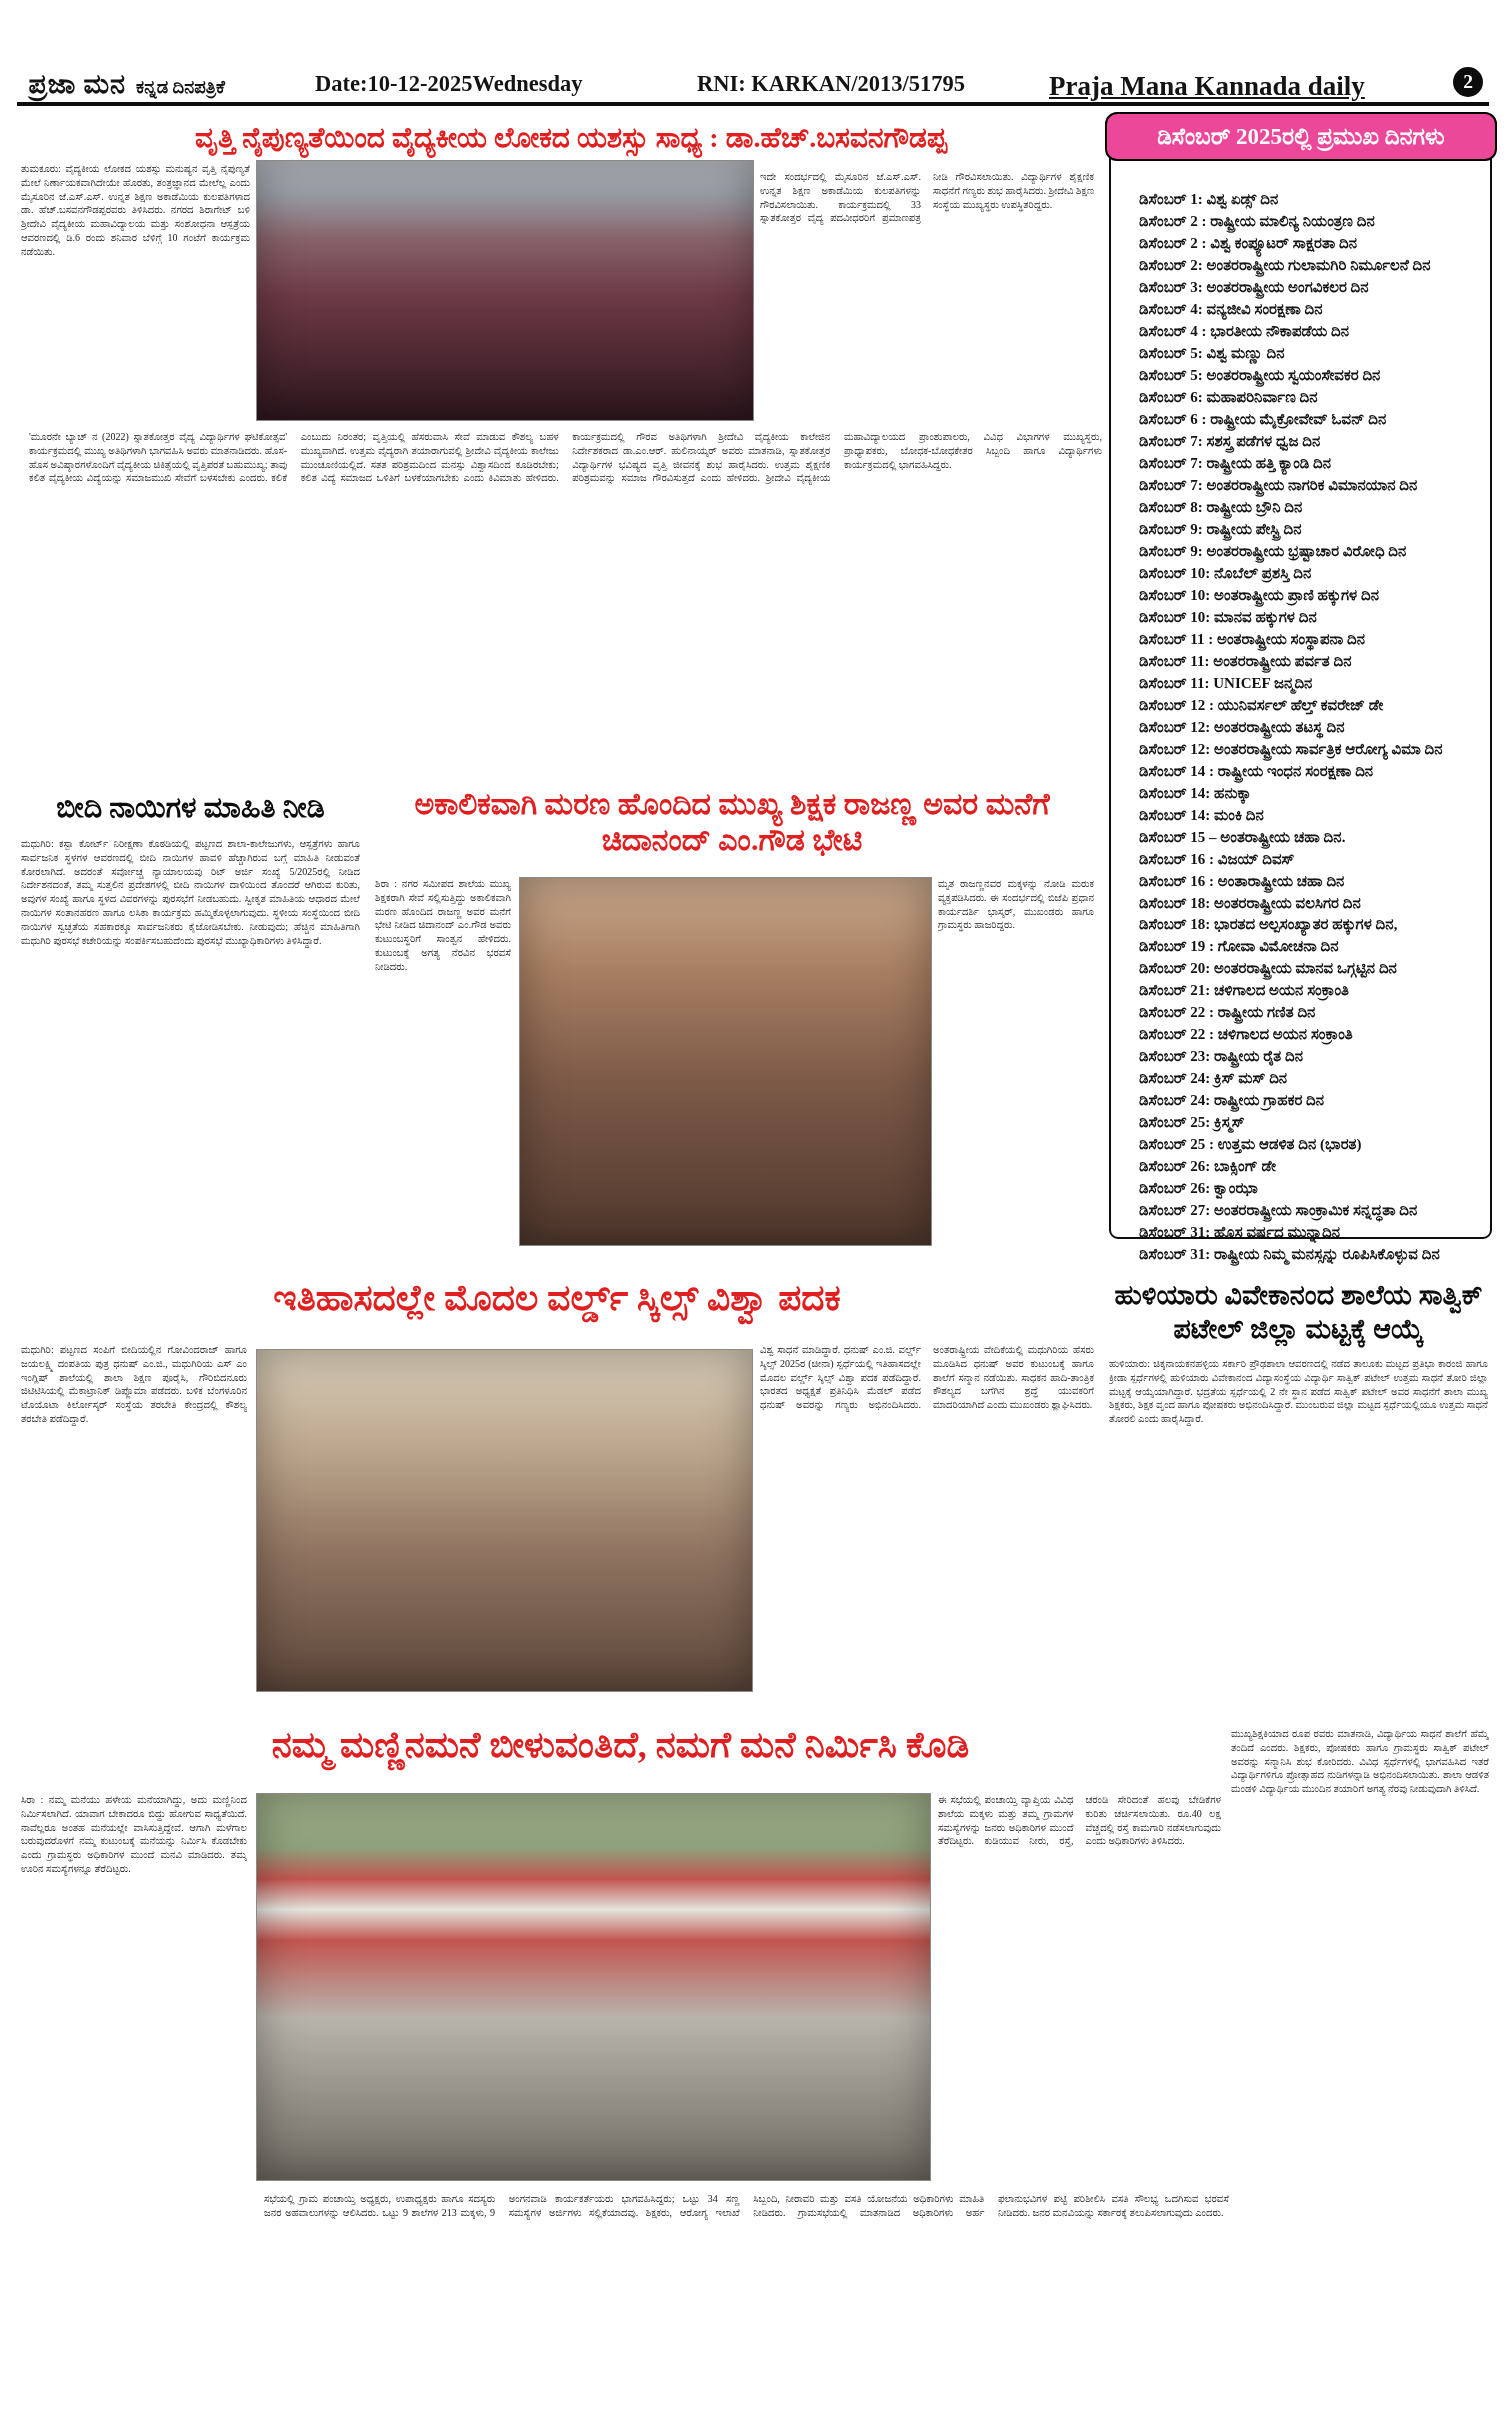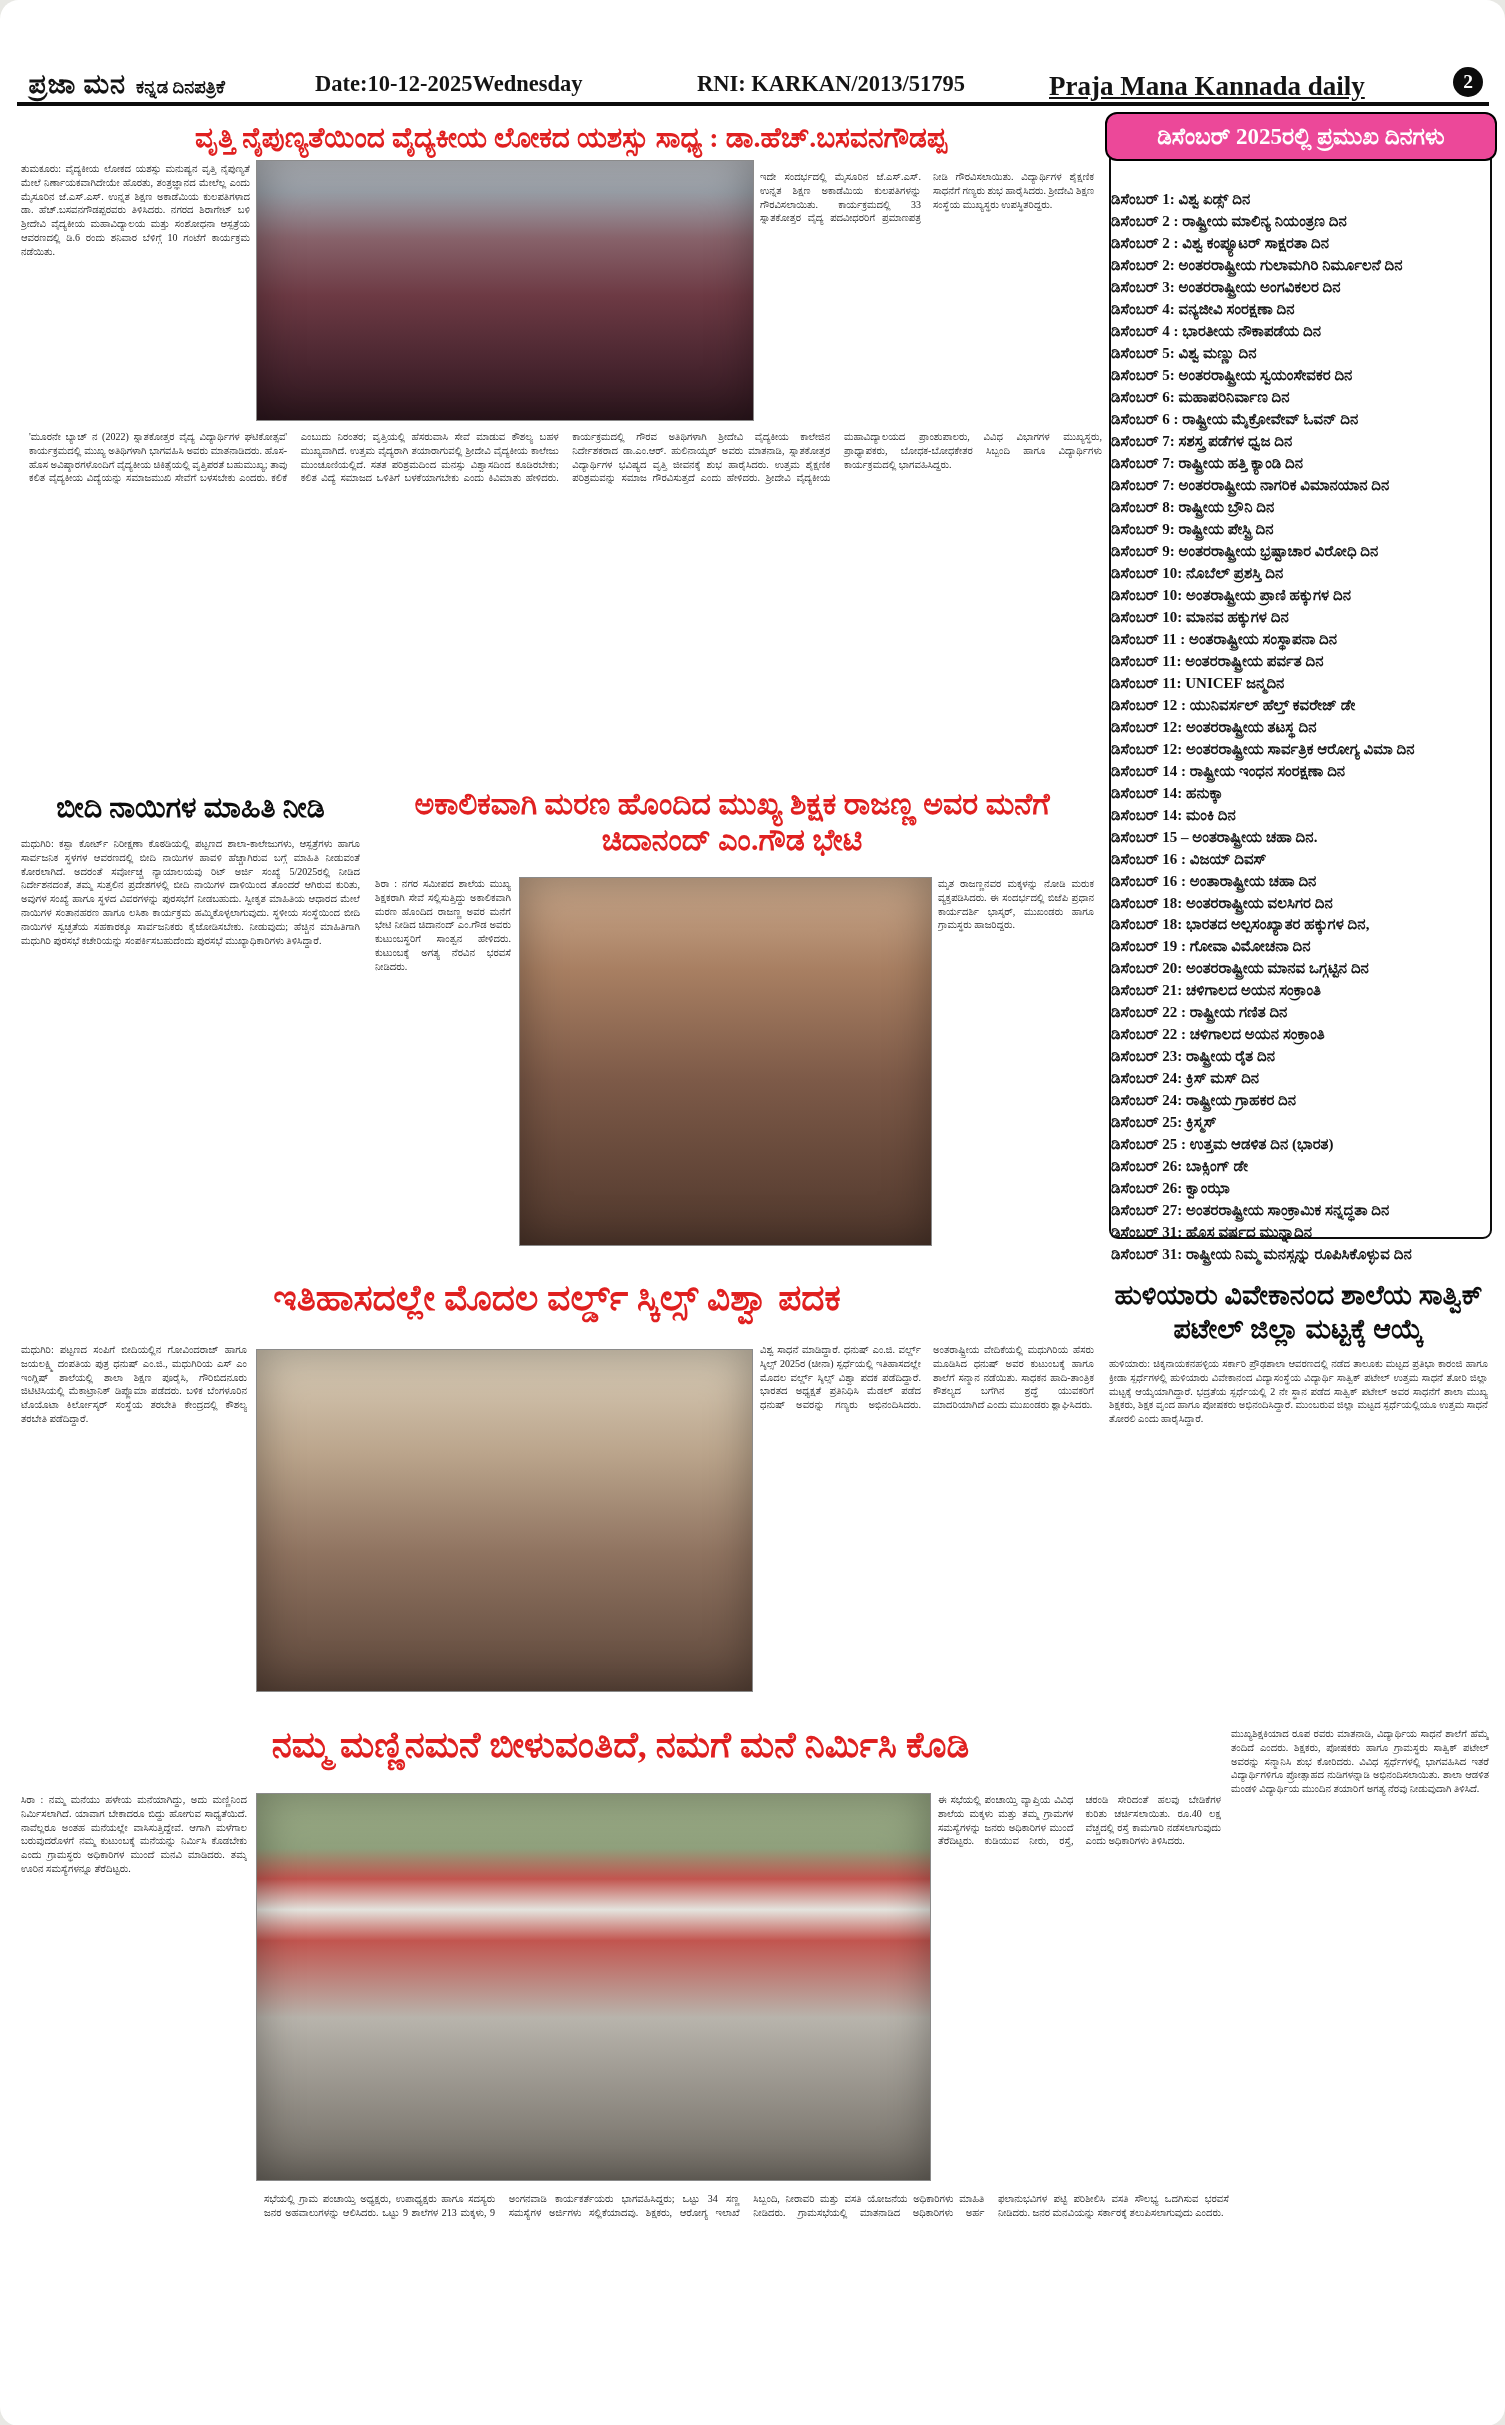--- a/index.html
+++ b/index.html
@@ -4,7 +4,7 @@
 <style>
   html,body{margin:0;padding:0;background:#e8e8e4;}
   .page{position:relative;width:1505px;height:2426px;background:#ffffff;margin:0 auto;
-        font-family:"Liberation Serif","DejaVu Serif",serif;color:#141414;overflow:hidden;border-radius:19px;}
+        font-family:"Liberation Serif","DejaVu Serif",serif;color:#141414;overflow:hidden;}
   .abs{position:absolute;}
   
   .masthead{font-weight:bold;font-size:27px;letter-spacing:0.7px;}

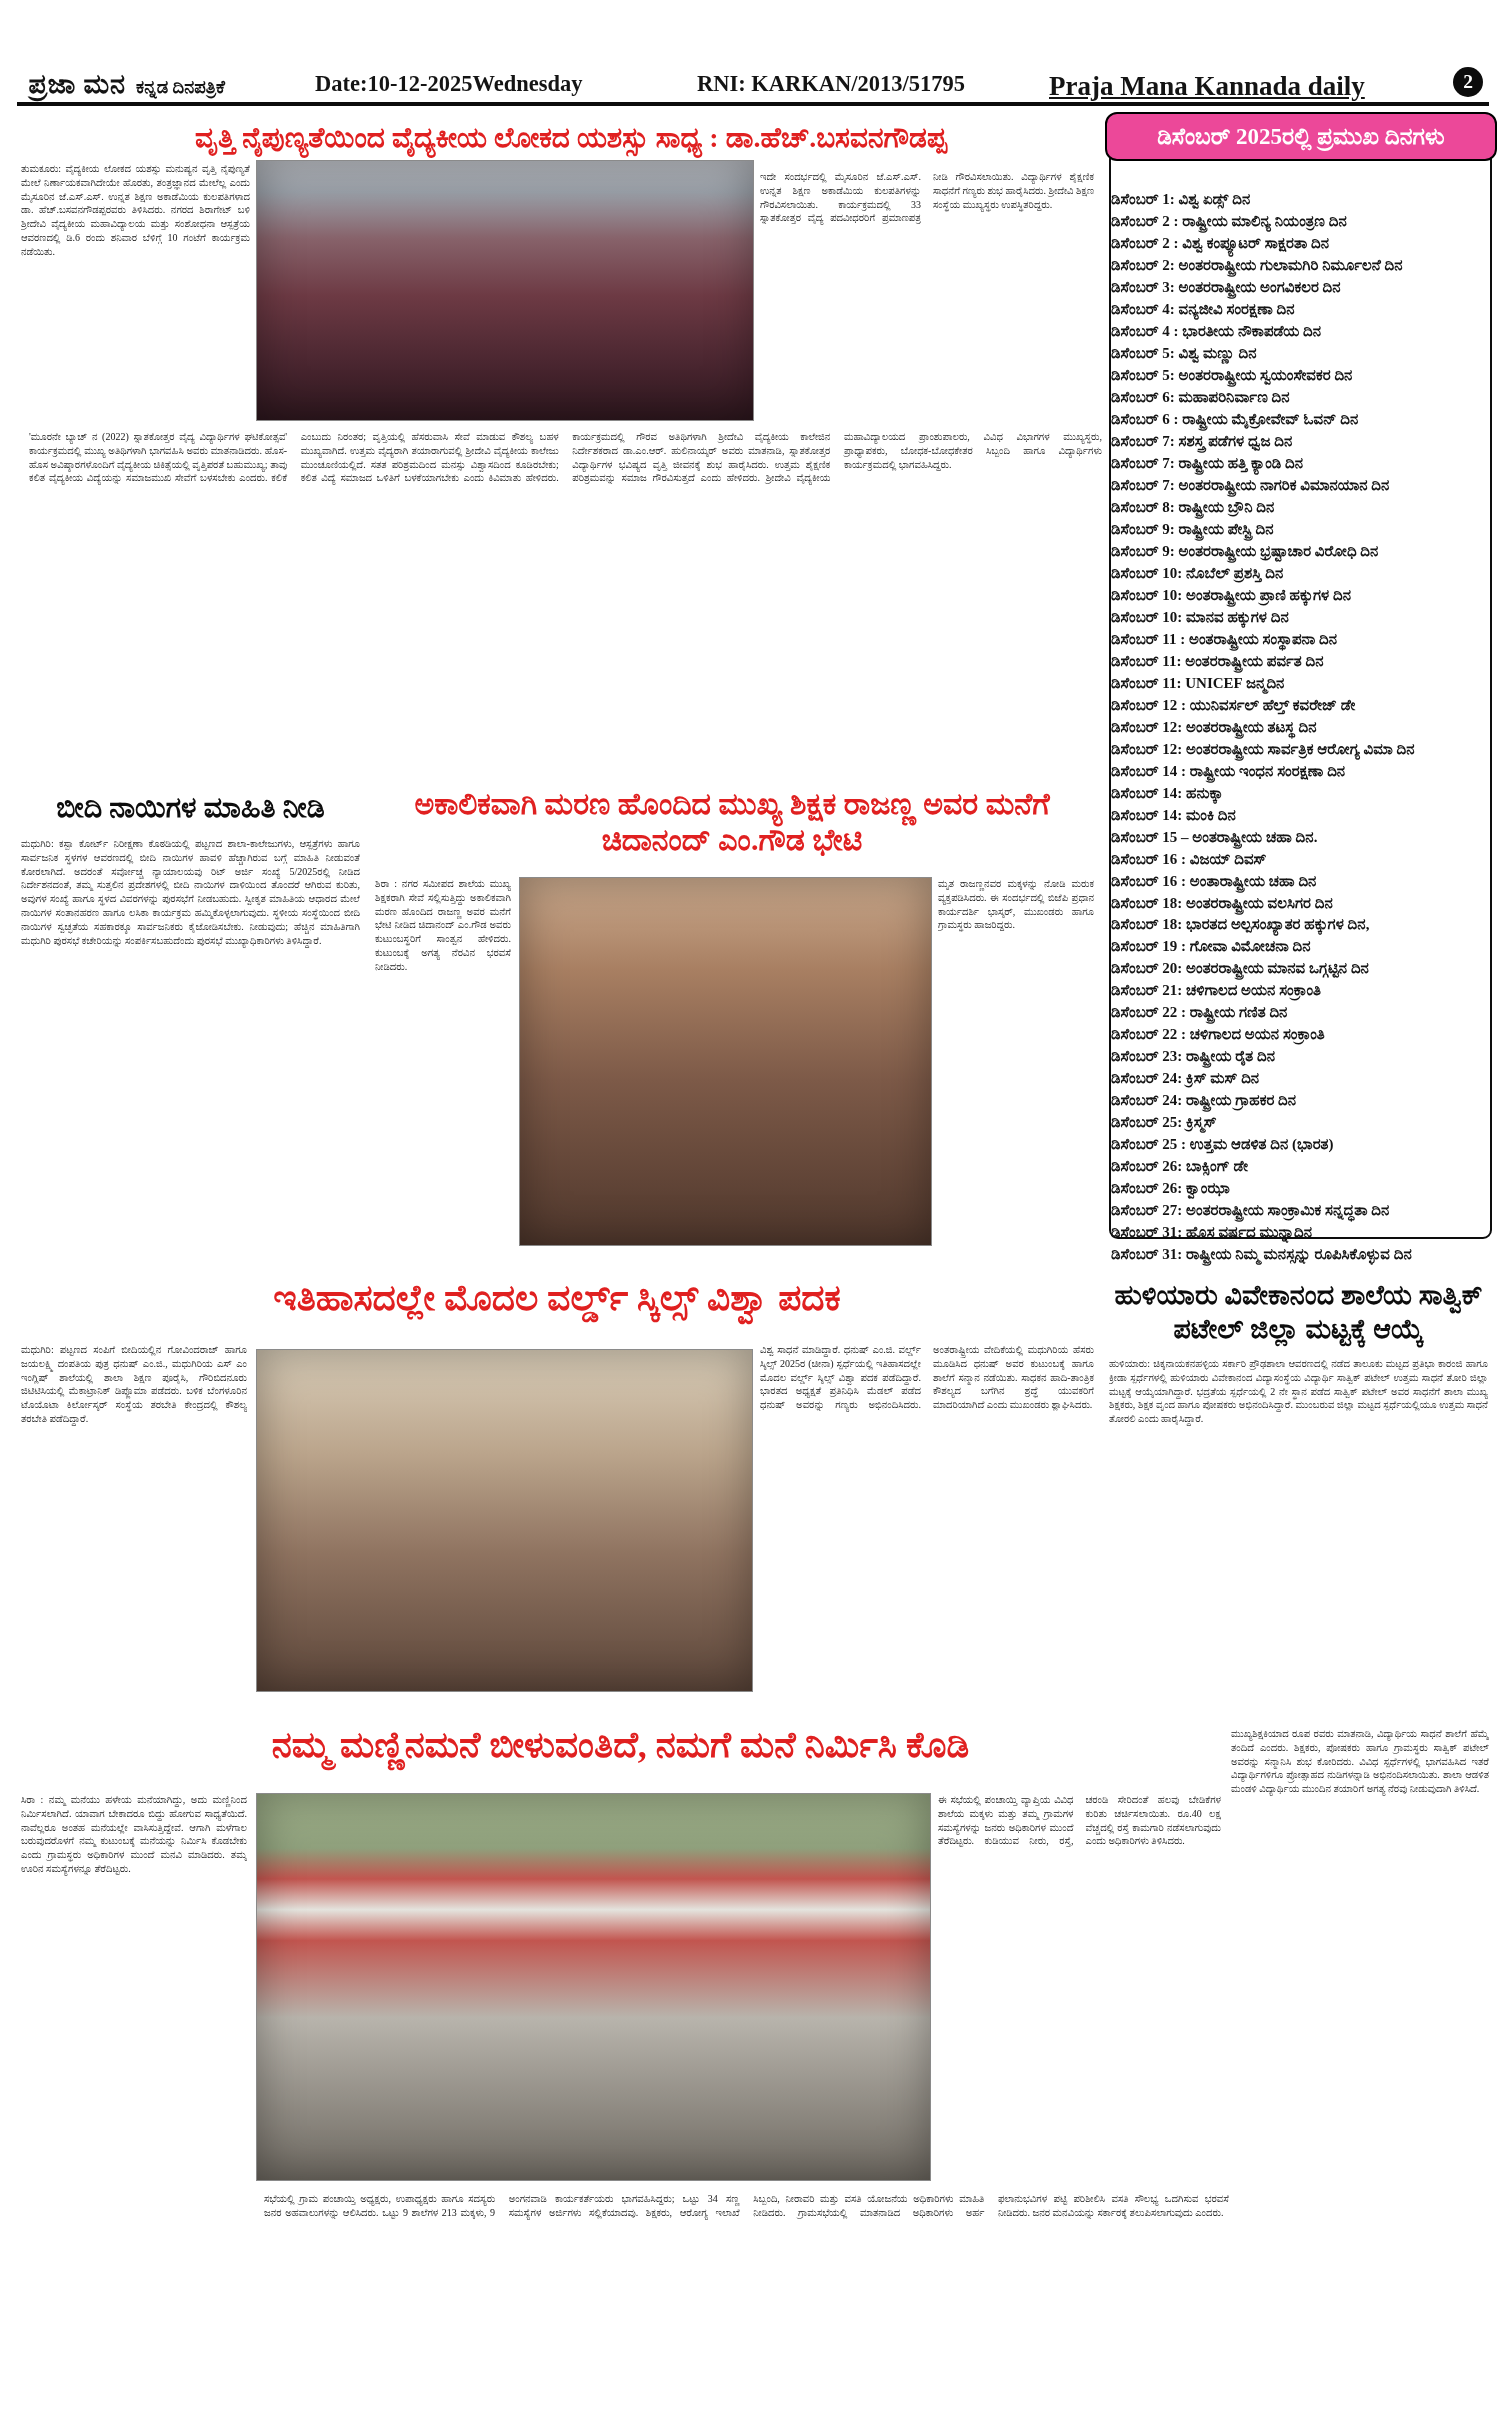--- a/index.html
+++ b/index.html
@@ -32,7 +32,7 @@
   .days-box{border:2.2px solid #0d0d0d;border-radius:9px;background:#fff;}
   .days-title{background:#ec4899;color:#ffffff;border:2.2px solid #000;border-radius:12px;
               font-size:23px;font-weight:bold;text-align:center;line-height:45px;}
-  .days-list{padding:37px 9px 6px 0;font-size:15px;line-height:1.42;font-weight:bold;}
+  .days-list{padding:37px 9px 6px 28px;font-size:15px;line-height:1.42;font-weight:bold;}
   .day-item{margin-bottom:0.7px;}
 </style>
 </head>

